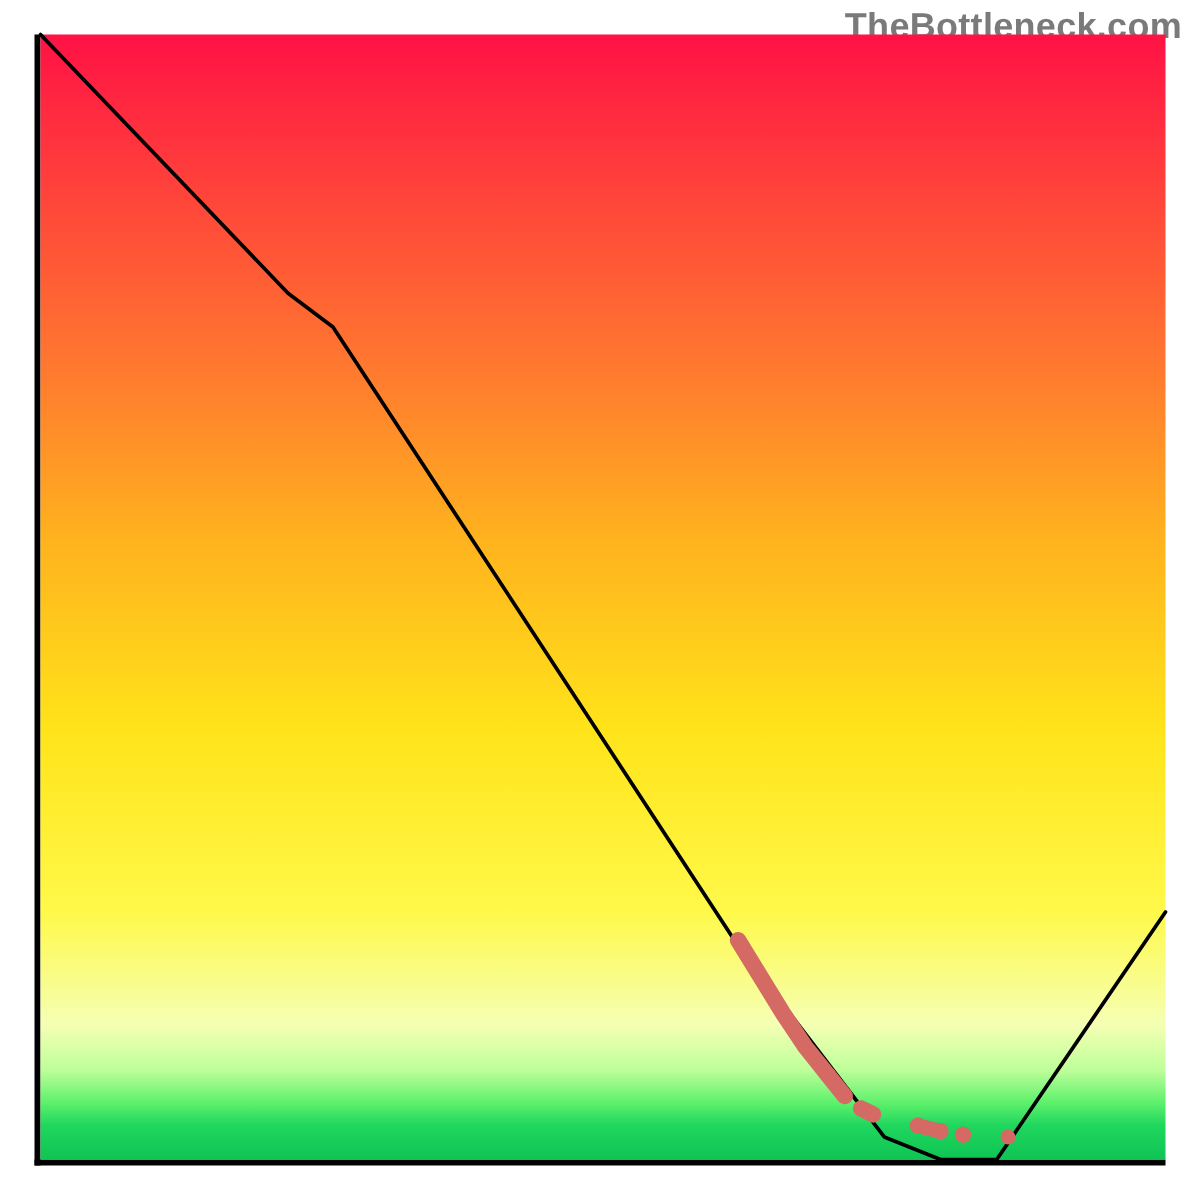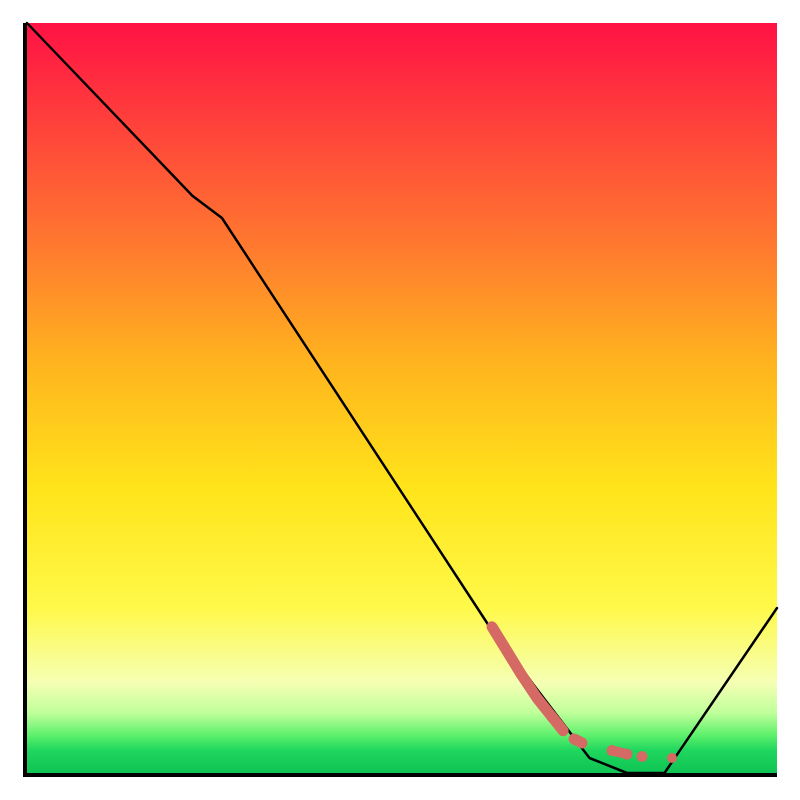--- a/index.html
+++ b/index.html
@@ -54,6 +54,7 @@
 <body>
 
 <div class="wrap">
+  <div class="watermark">TheBottleneck.com</div>
   <div class="plot">
     <div class="gradient"></div>
     <svg class="lines" viewBox="0 0 754 754" preserveAspectRatio="none">

